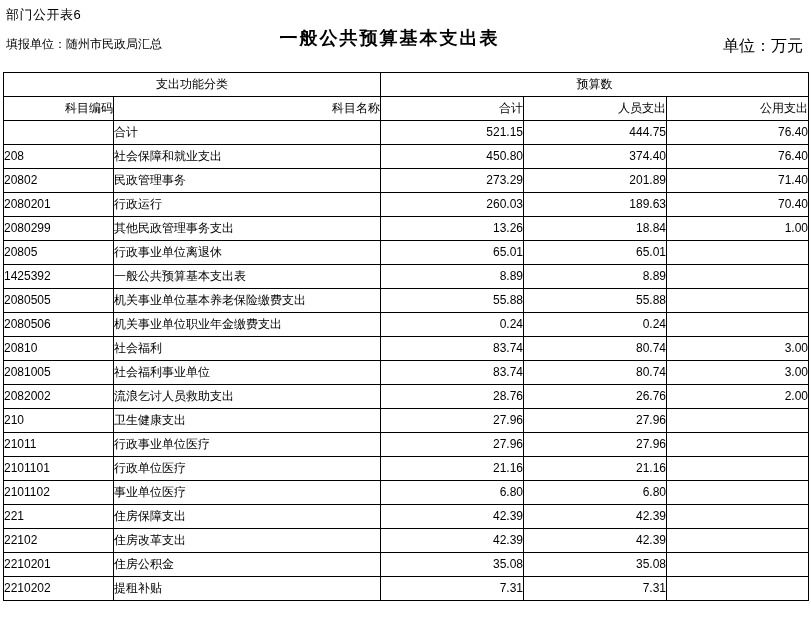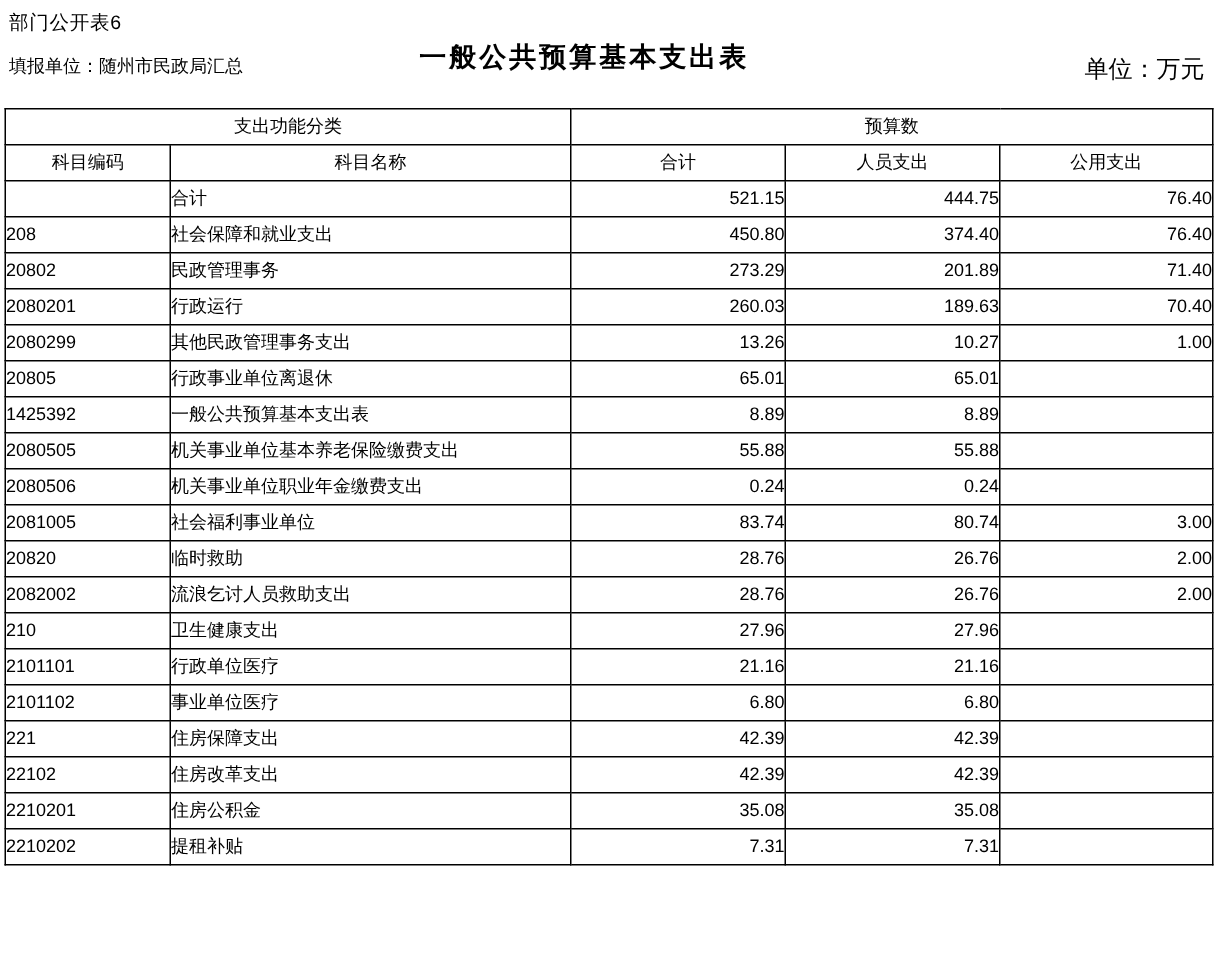--- a/index.html
+++ b/index.html
@@ -81,7 +81,7 @@
     text-align: center;
   }
   th.col-head {
-    text-align: center;
+    text-align: right;
   }
   td.code {
     text-align: left;

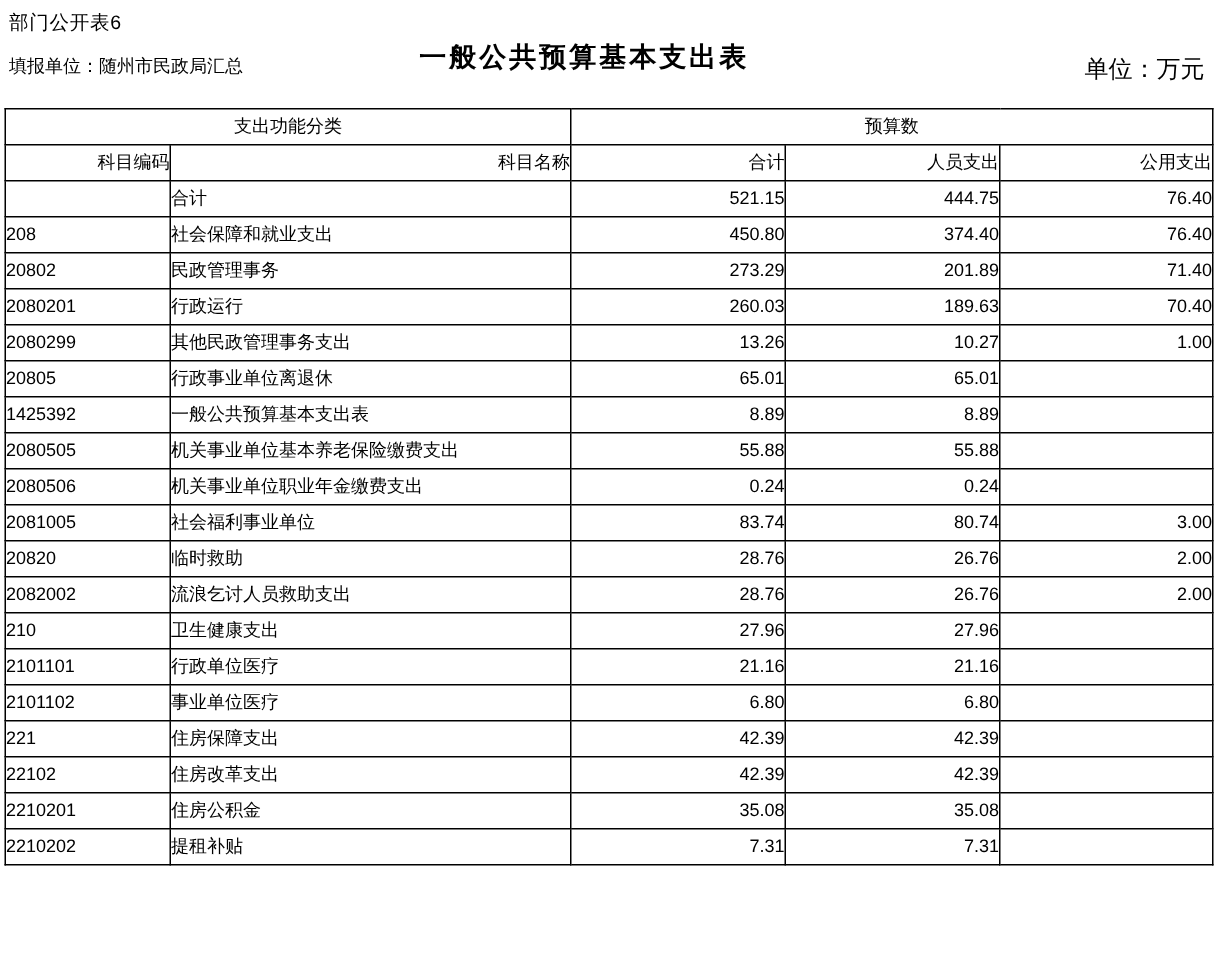--- a/index.html
+++ b/index.html
@@ -166,7 +166,7 @@
           <td class="code">2080299</td>
           <td class="name lv3">其他民政管理事务支出</td>
           <td class="num">13.26</td>
-          <td class="num">10.27</td>
+          <td class="num">18.84</td>
           <td class="num">1.00</td>
         </tr>
         <tr>

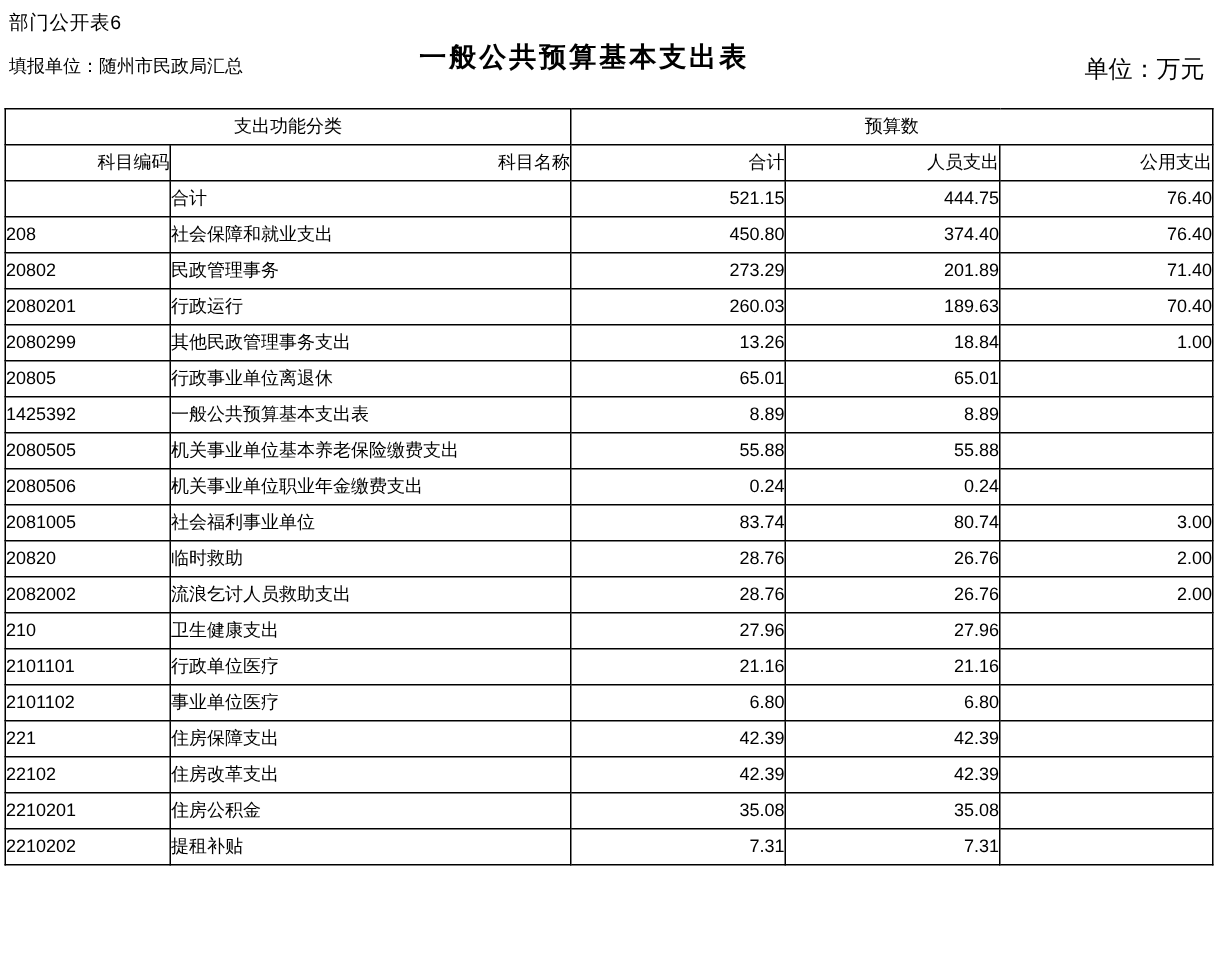--- a/index.html
+++ b/index.html
@@ -198,6 +198,13 @@
           <td class="num"></td>
         </tr>
         <tr>
+          <td class="code">20810</td>
+          <td class="name lv2">社会福利</td>
+          <td class="num">83.74</td>
+          <td class="num">80.74</td>
+          <td class="num">3.00</td>
+        </tr>
+        <tr>
           <td class="code">2081005</td>
           <td class="name lv3">社会福利事业单位</td>
           <td class="num">83.74</td>

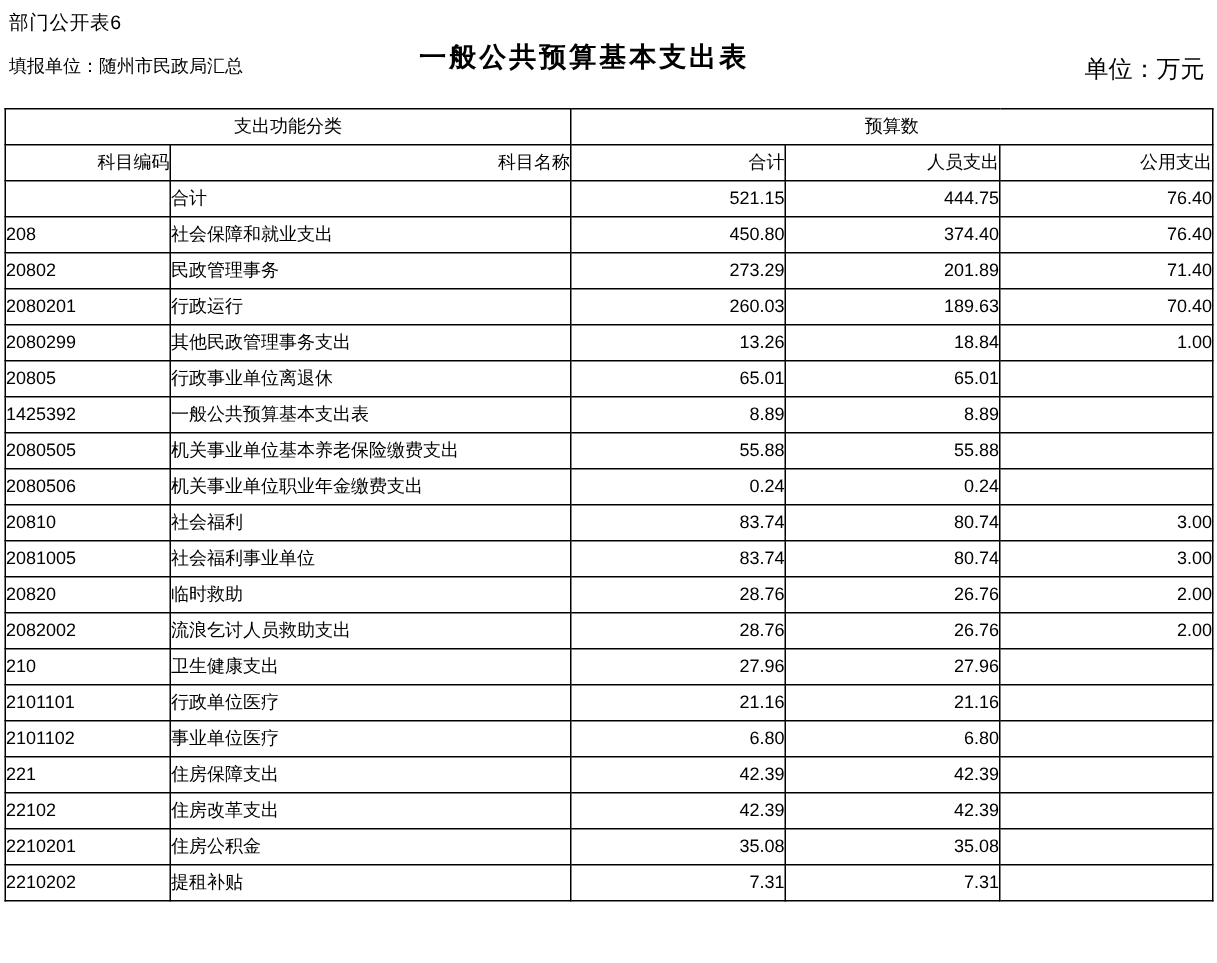--- a/index.html
+++ b/index.html
@@ -212,13 +212,6 @@
           <td class="num">3.00</td>
         </tr>
         <tr>
-          <td class="code">20820</td>
-          <td class="name lv2">临时救助</td>
-          <td class="num">28.76</td>
-          <td class="num">26.76</td>
-          <td class="num">2.00</td>
-        </tr>
-        <tr>
           <td class="code">2082002</td>
           <td class="name lv3">流浪乞讨人员救助支出</td>
           <td class="num">28.76</td>

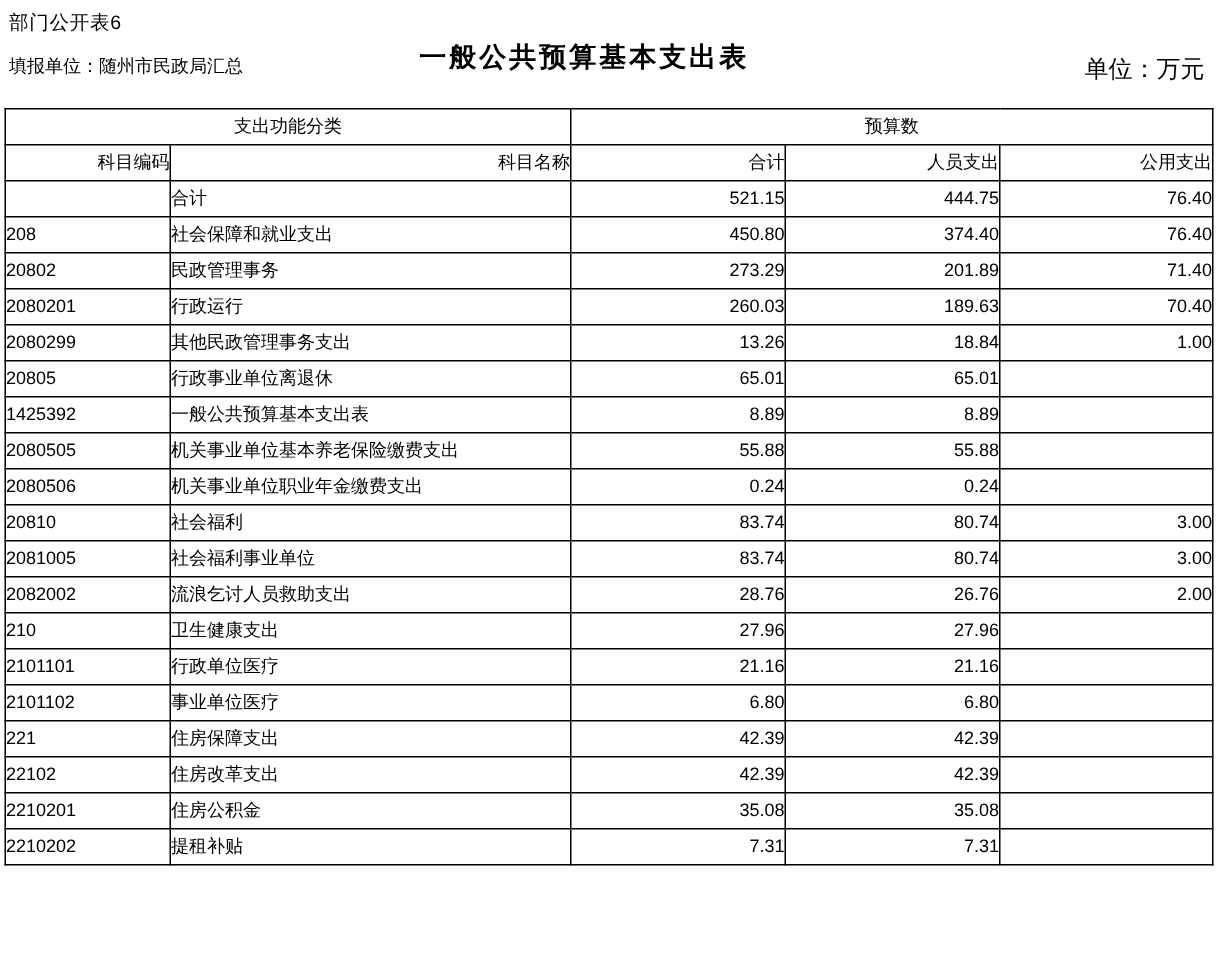--- a/index.html
+++ b/index.html
@@ -226,6 +226,13 @@
           <td class="num"></td>
         </tr>
         <tr>
+          <td class="code">21011</td>
+          <td class="name lv2">行政事业单位医疗</td>
+          <td class="num">27.96</td>
+          <td class="num">27.96</td>
+          <td class="num"></td>
+        </tr>
+        <tr>
           <td class="code">2101101</td>
           <td class="name lv3">行政单位医疗</td>
           <td class="num">21.16</td>

